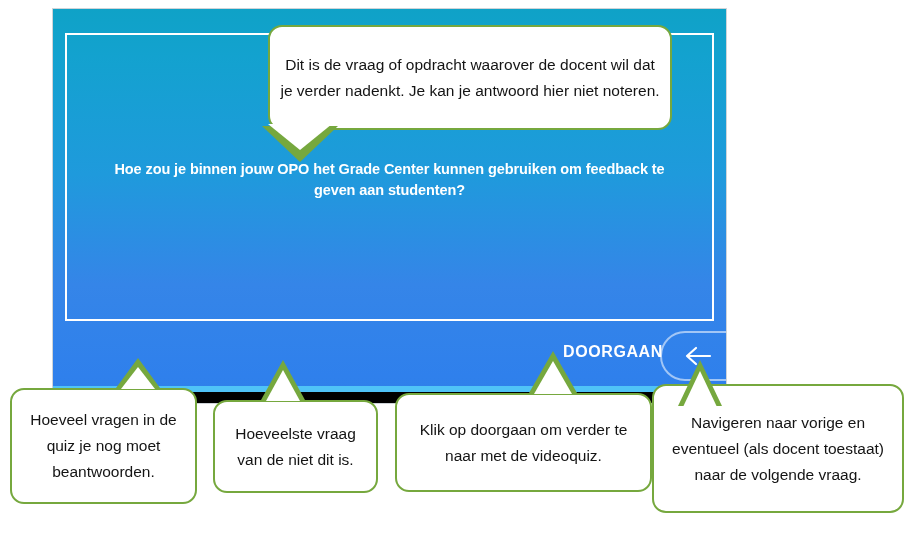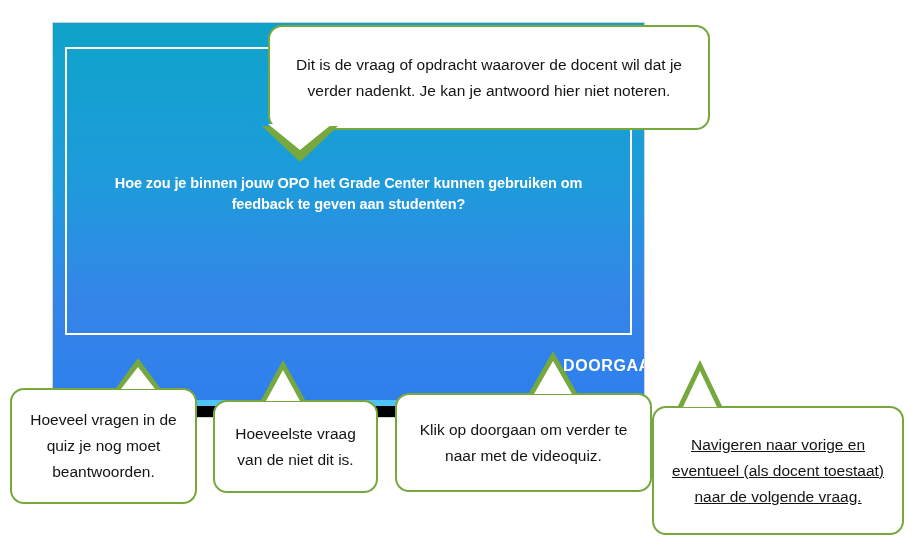--- a/index.html
+++ b/index.html
@@ -202,7 +202,7 @@
   #callout-question {
     left: 268px;
     top: 25px;
-    width: 442px;
+    width: 404px;
     height: 105px;
   }
   #tail-question {

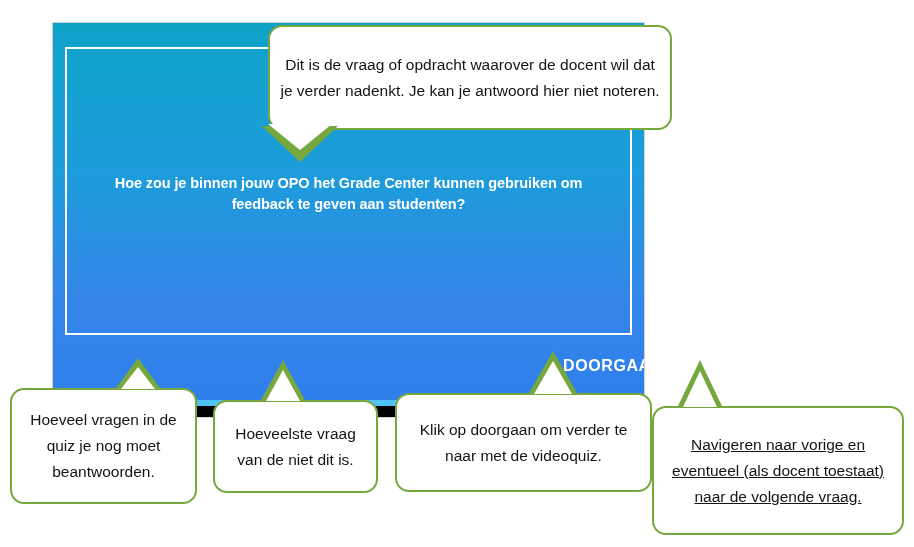--- a/index.html
+++ b/index.html
@@ -19,8 +19,8 @@
   #player {
     position: absolute;
     left: 52px;
-    top: 22px;
-    width: 593px;
+    top: 8px;
+    width: 675px;
     height: 396px;
     box-sizing: border-box;
     border: 1px solid #cfd4d8;

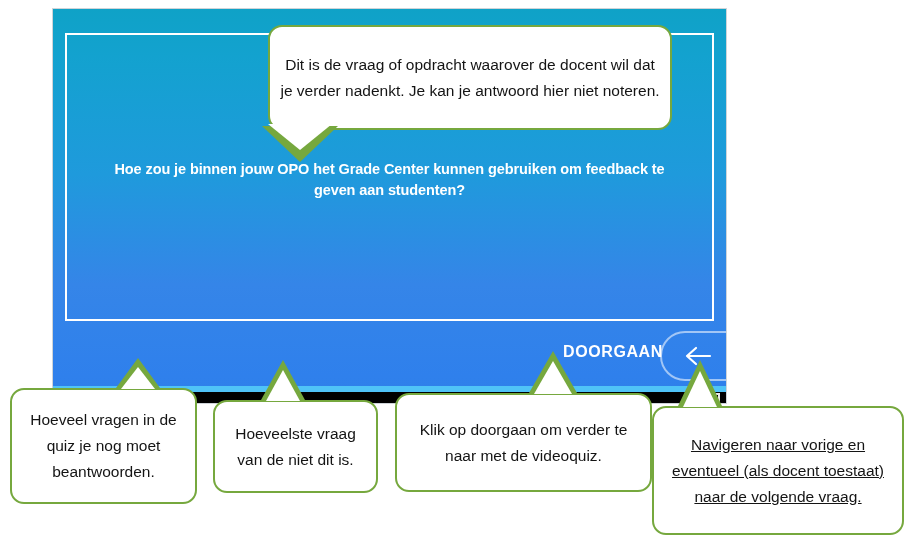--- a/index.html
+++ b/index.html
@@ -297,10 +297,9 @@
   
   #callout-navigation {
     left: 652px;
-    top: 406px;
+    top: 384px;
     width: 252px;
     height: 129px;
-    text-decoration: underline;
   }
   #tail-navigation { left: 700px; top: 406px; }
   #tail-navigation .tail-border {

